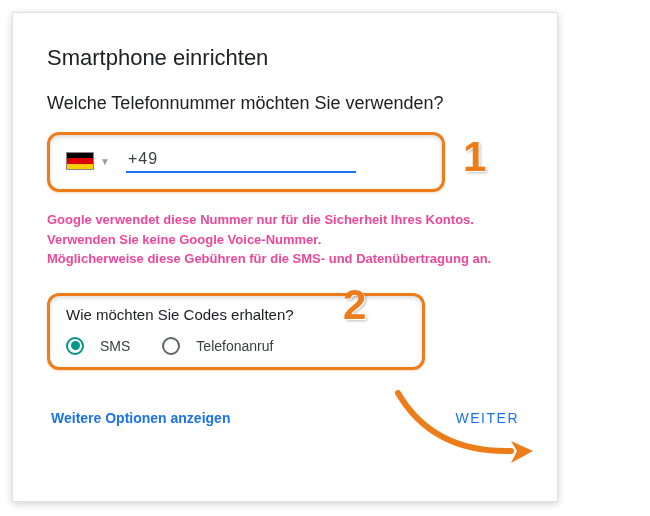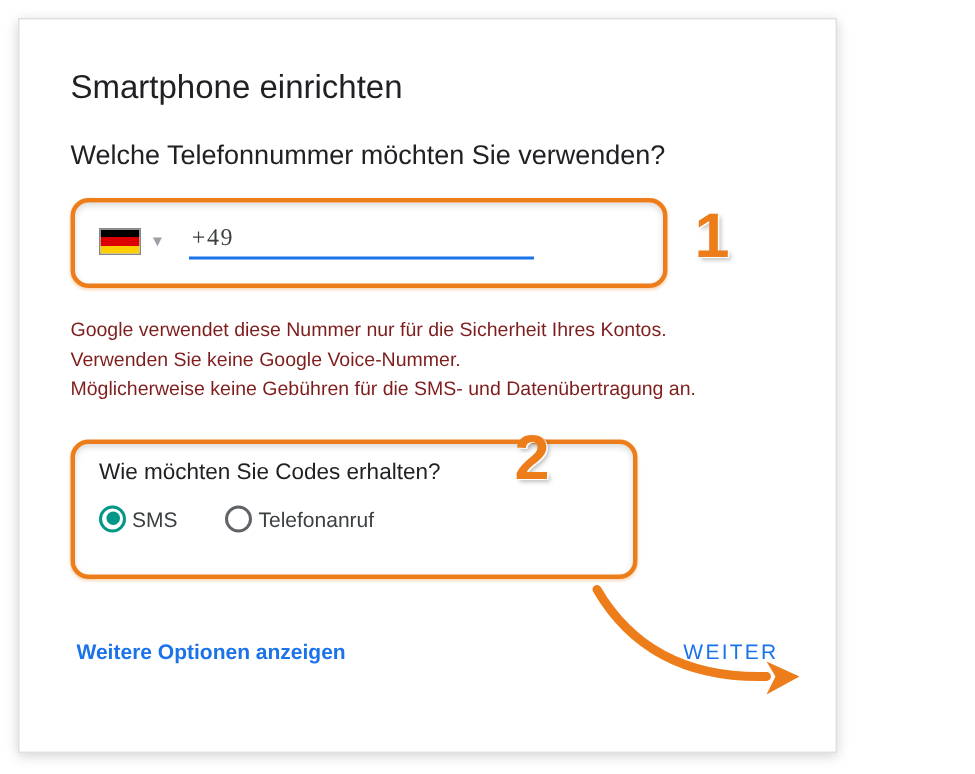--- a/index.html
+++ b/index.html
@@ -82,7 +82,6 @@
     width: 100%;
     color: #3c4043;
     letter-spacing: 1px;
-    font-family: Liberation Serif, serif;
   }
   .info-text {
     font-size: 13px;

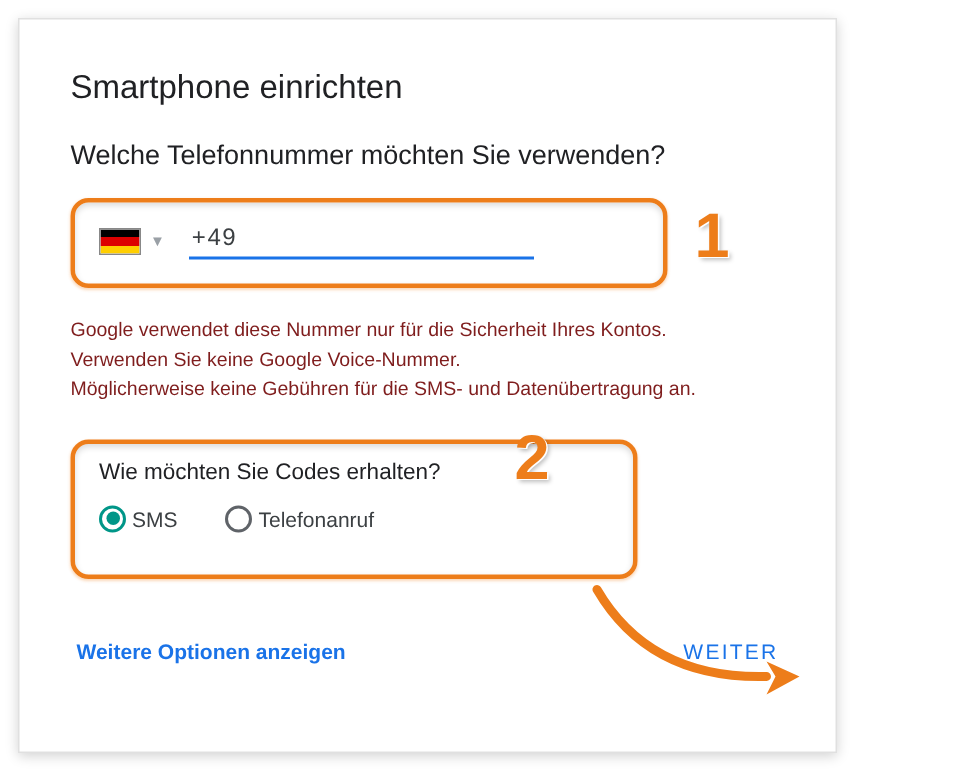--- a/index.html
+++ b/index.html
@@ -85,10 +85,11 @@
   }
   .info-text {
     font-size: 13px;
-    color: #7f1d1d;
+    color: #ec4899;
     line-height: 1.5;
     margin: 18px 0 24px 0;
     max-width: 520px;
+    font-weight: bold;
   }
   .codes-q {
     font-size: 15px;

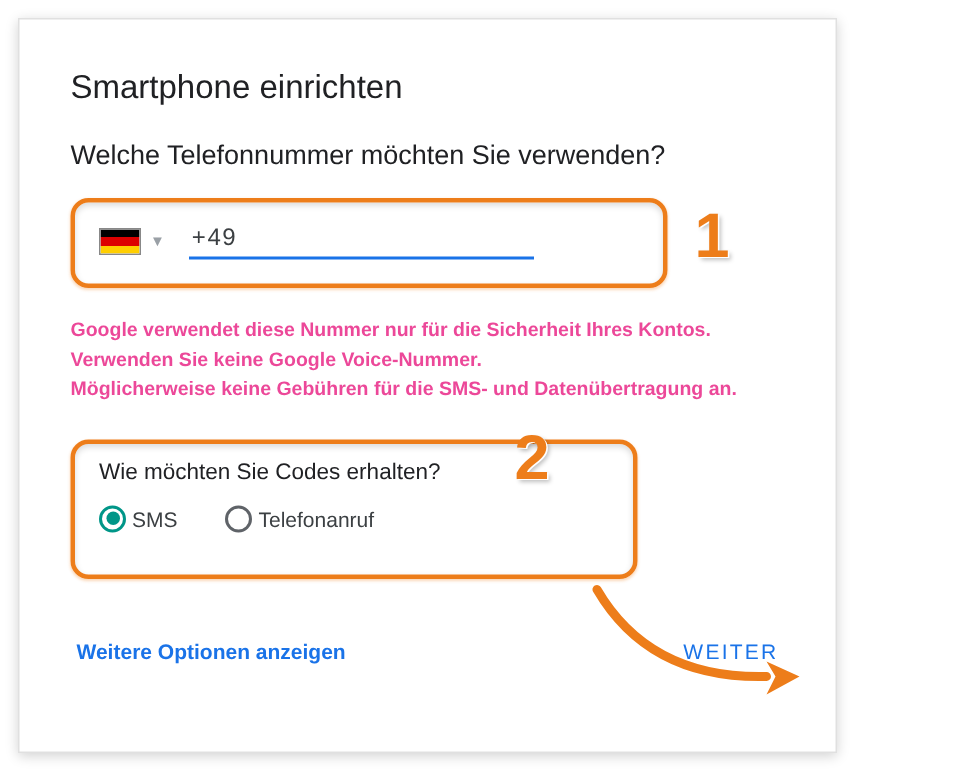--- a/index.html
+++ b/index.html
@@ -194,7 +194,7 @@
   <div class="info-text">
     <div>Google verwendet diese Nummer nur für die Sicherheit Ihres Kontos.</div>
     <div>Verwenden Sie keine Google Voice-Nummer.</div>
-    <div>Möglicherweise keine Gebühren für die SMS- und Datenübertragung an.</div>
+    <div>Möglicherweise diese Gebühren für die SMS- und Datenübertragung an.</div>
   </div>
 
   <div class="highlight-box hb2">

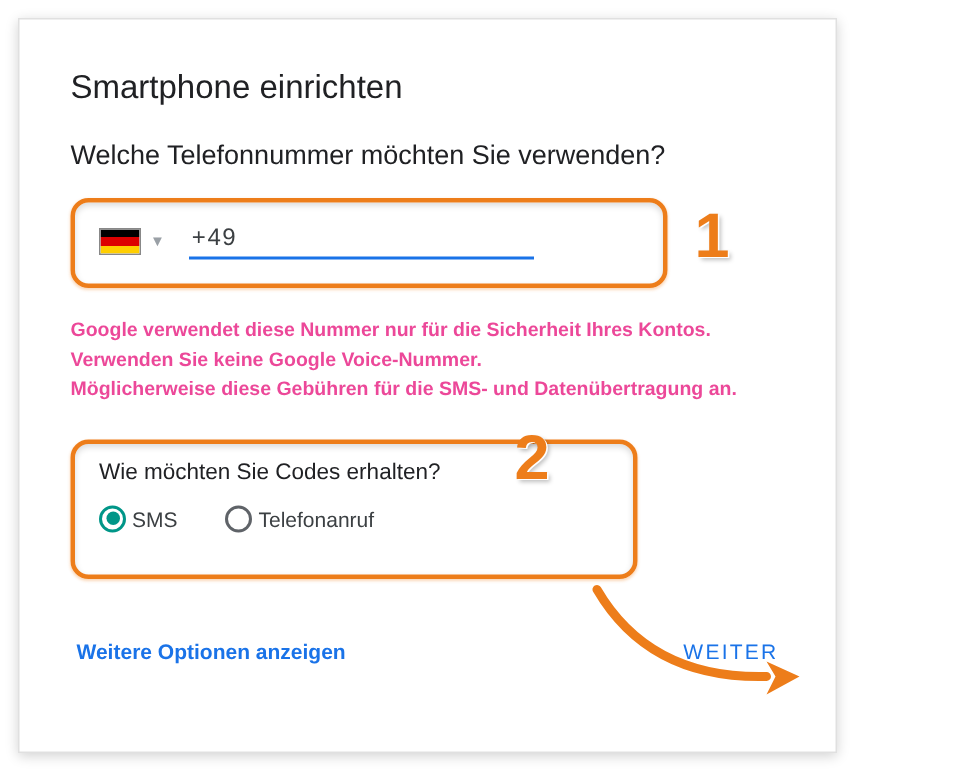--- a/index.html
+++ b/index.html
@@ -40,7 +40,7 @@
     margin-bottom: 10px;
   }
   .hb1 { width: 360px; }
-  .hb2 { width: 340px; margin-top: 4px; padding-top:10px; padding-bottom:28px;}
+  .hb2 { width: 340px; margin-top: 4px; padding-top:10px; padding-bottom:12px;}
   .phone-row {
     display: flex;
     align-items: center;

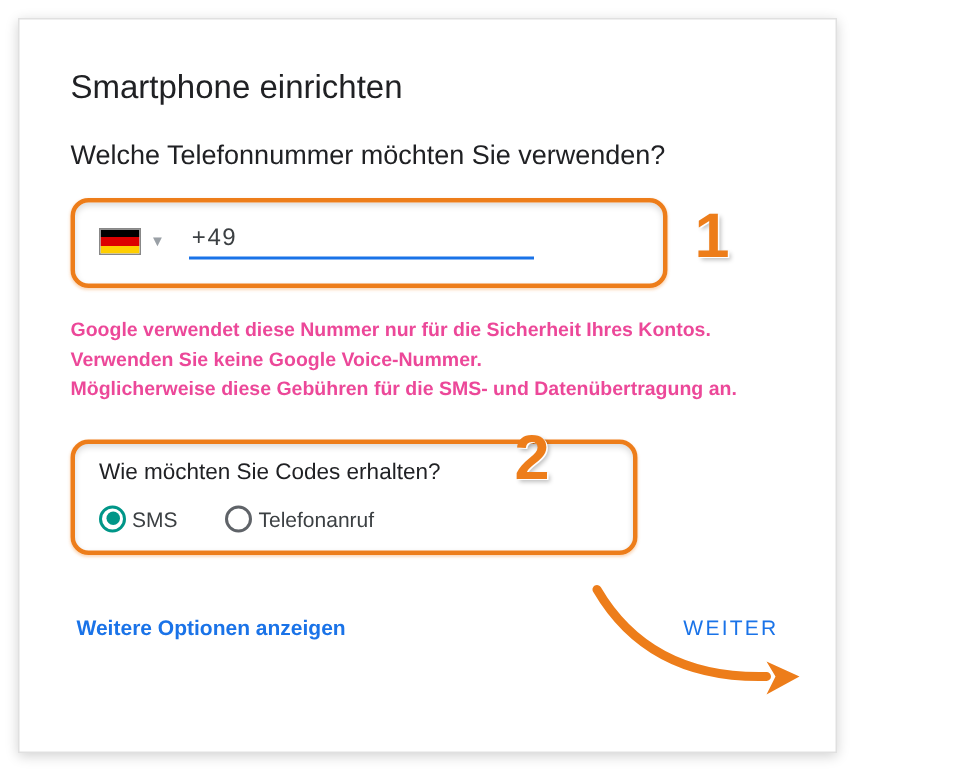--- a/index.html
+++ b/index.html
@@ -103,7 +103,7 @@
   .radio-item {
     display: flex;
     align-items: center;
-    gap: 4px;
+    gap: 16px;
     cursor: pointer;
     font-size: 14px;
     color: #3c4043;

